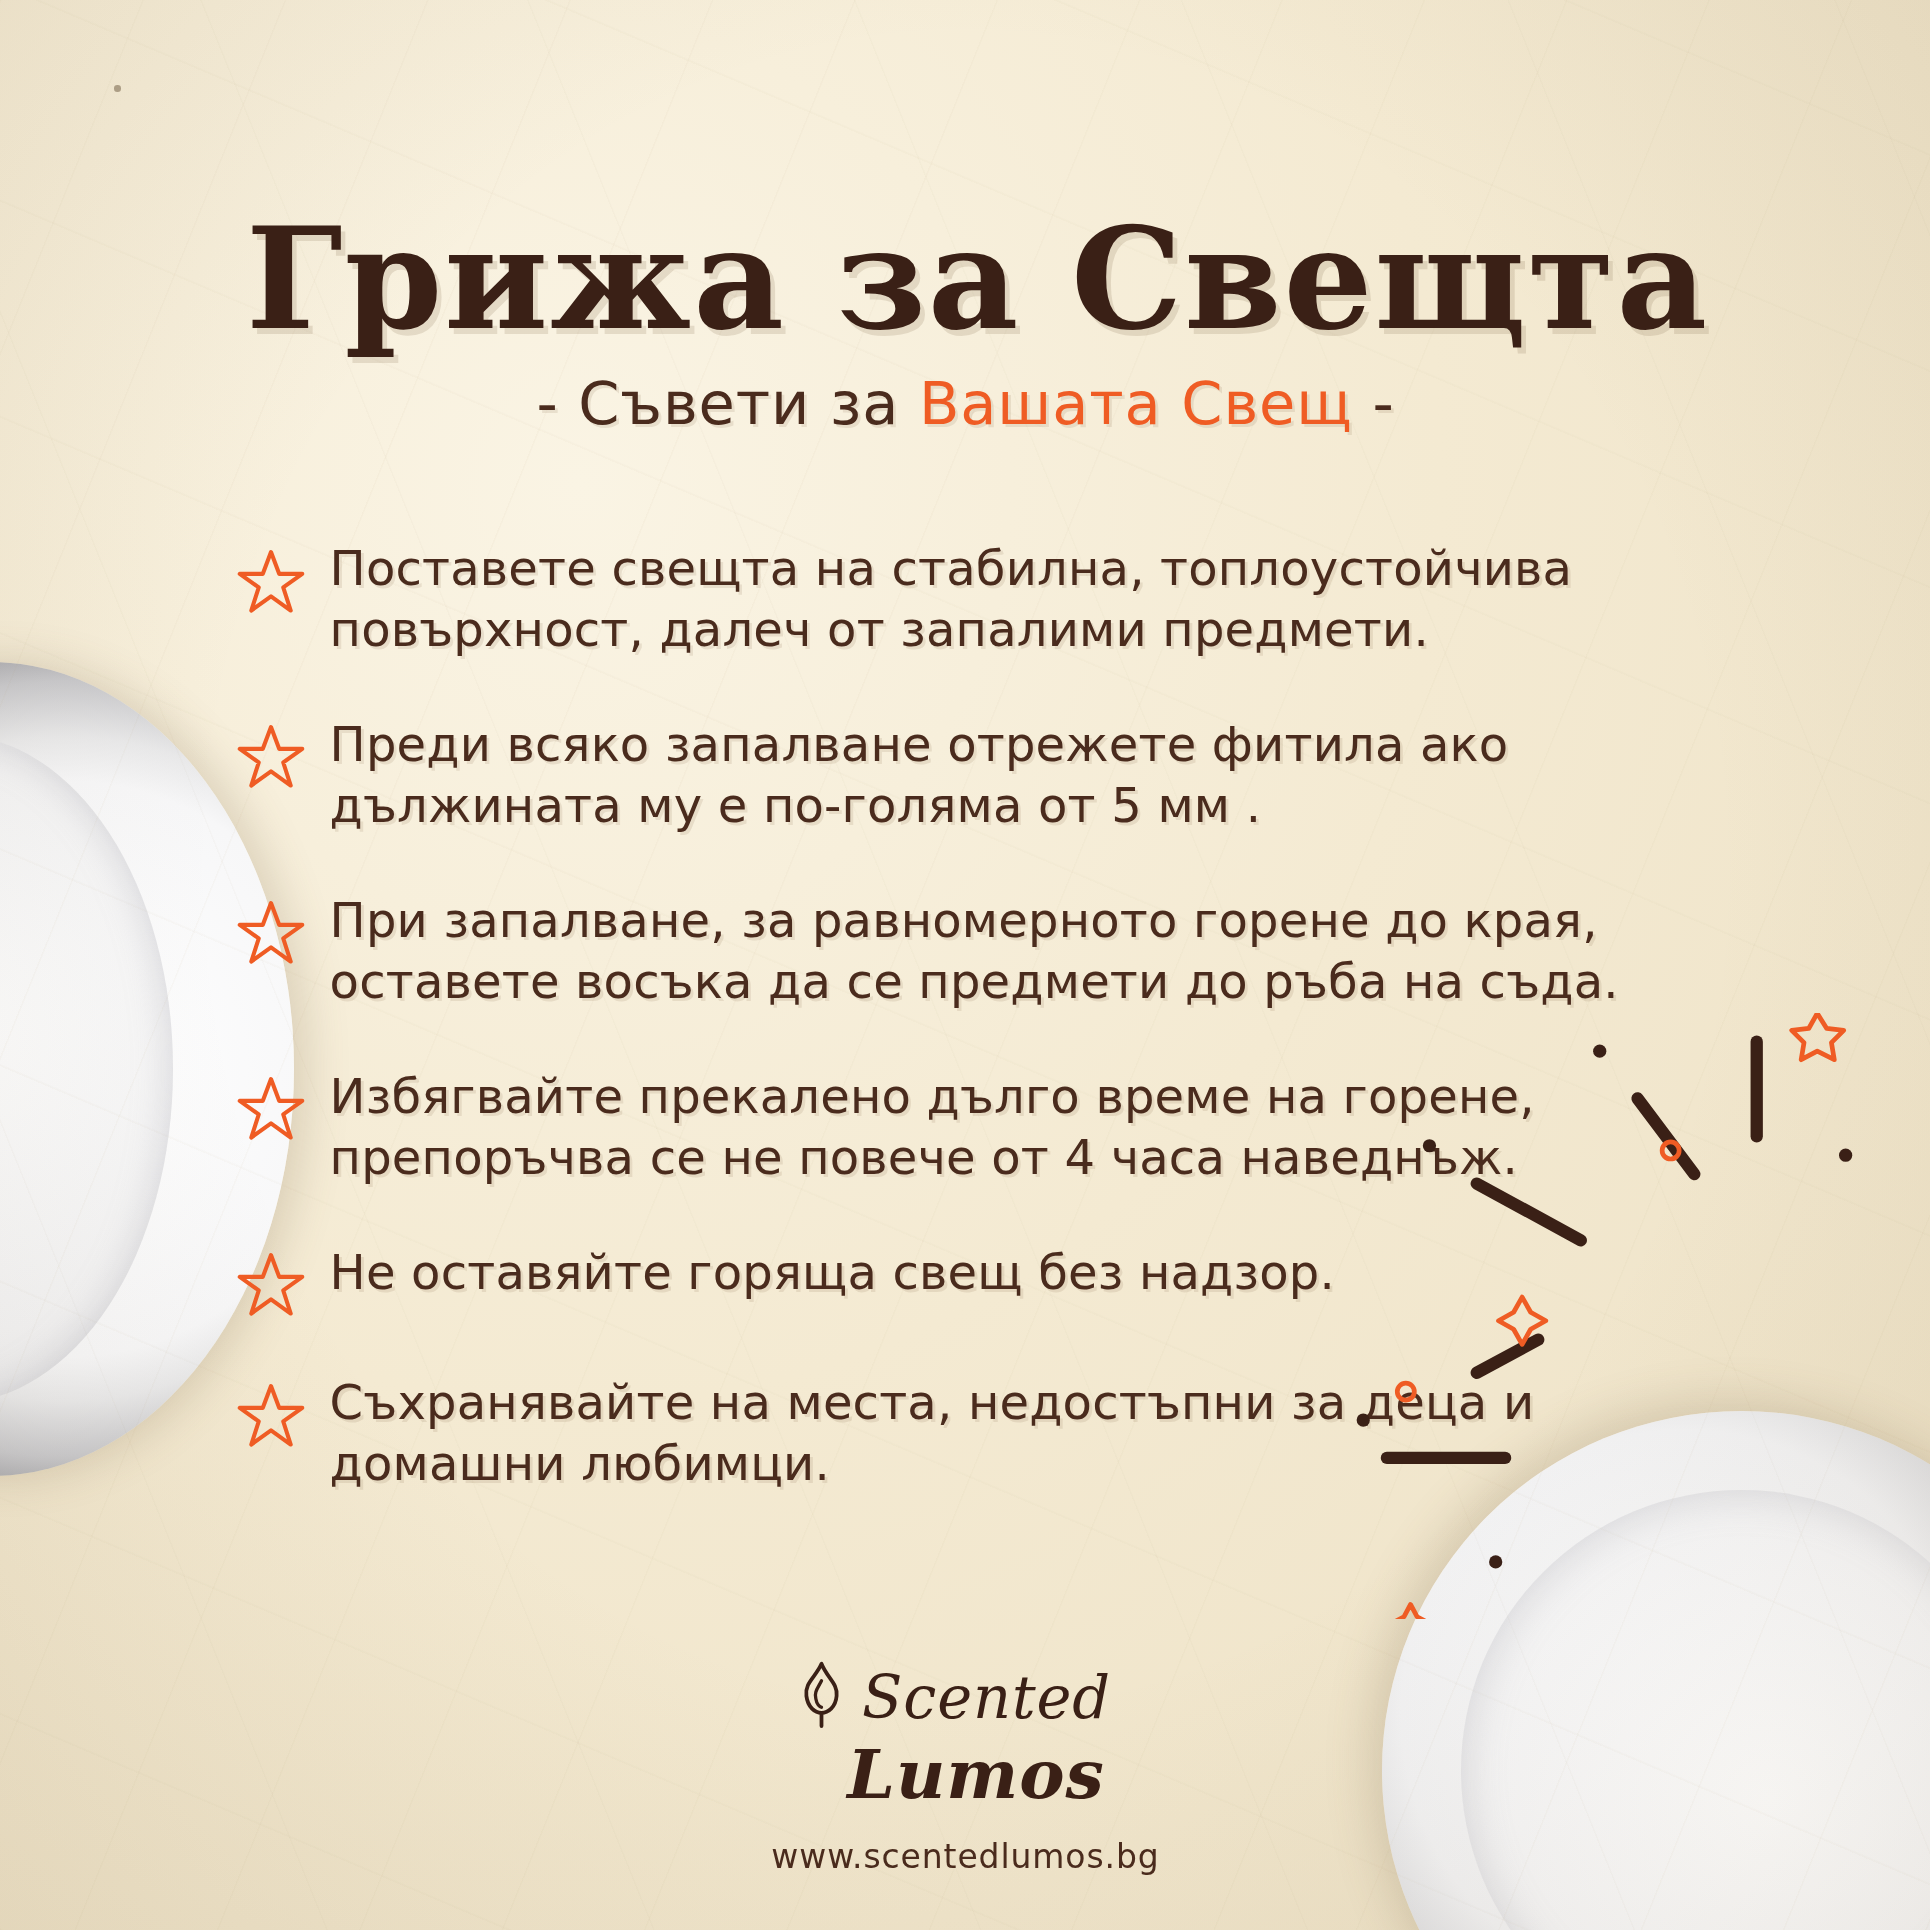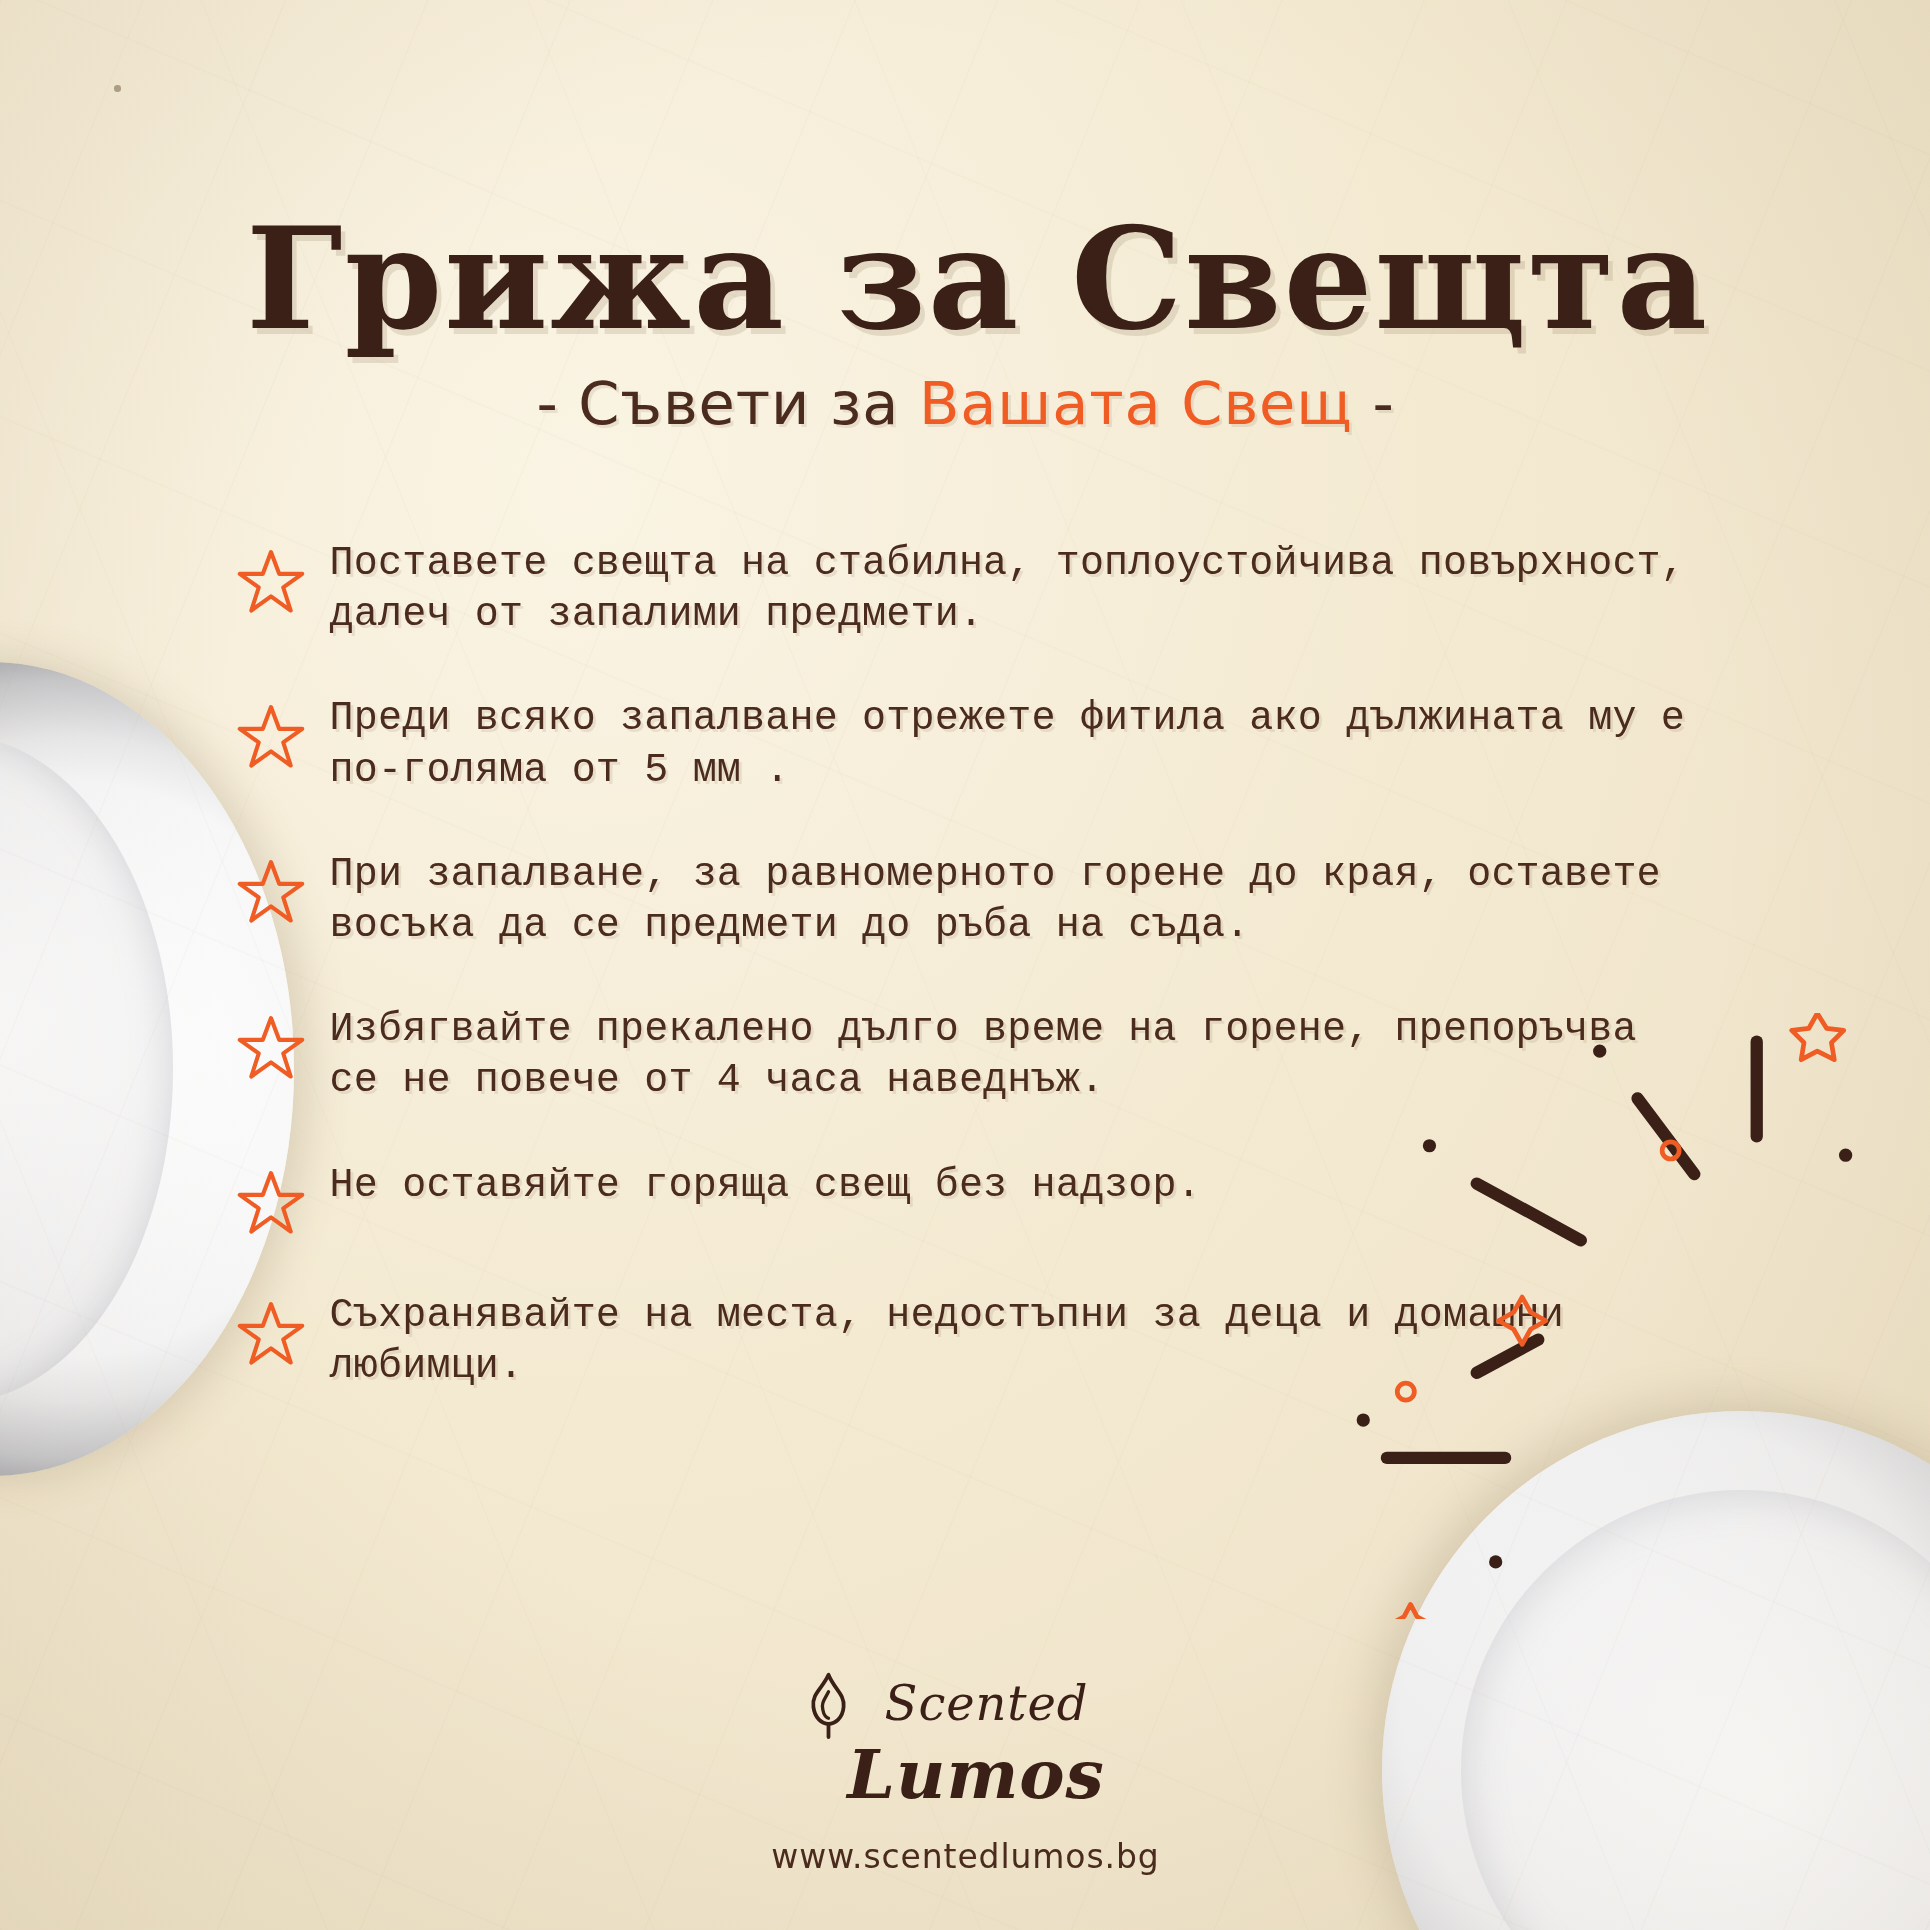--- a/index.html
+++ b/index.html
@@ -138,12 +138,11 @@
   }
   .star svg { display: block; }
   .tip-text {
-    font-size: 40px;
+    font-size: 48px;
     line-height: 1.28;
     color: #4a2b1d;
     text-shadow: 2.8px 2.8px 0 rgba(120,95,62,0.13);
     letter-spacing: 0.2px;
-    font-family: Liberation Mono, monospace;
   }
 
   

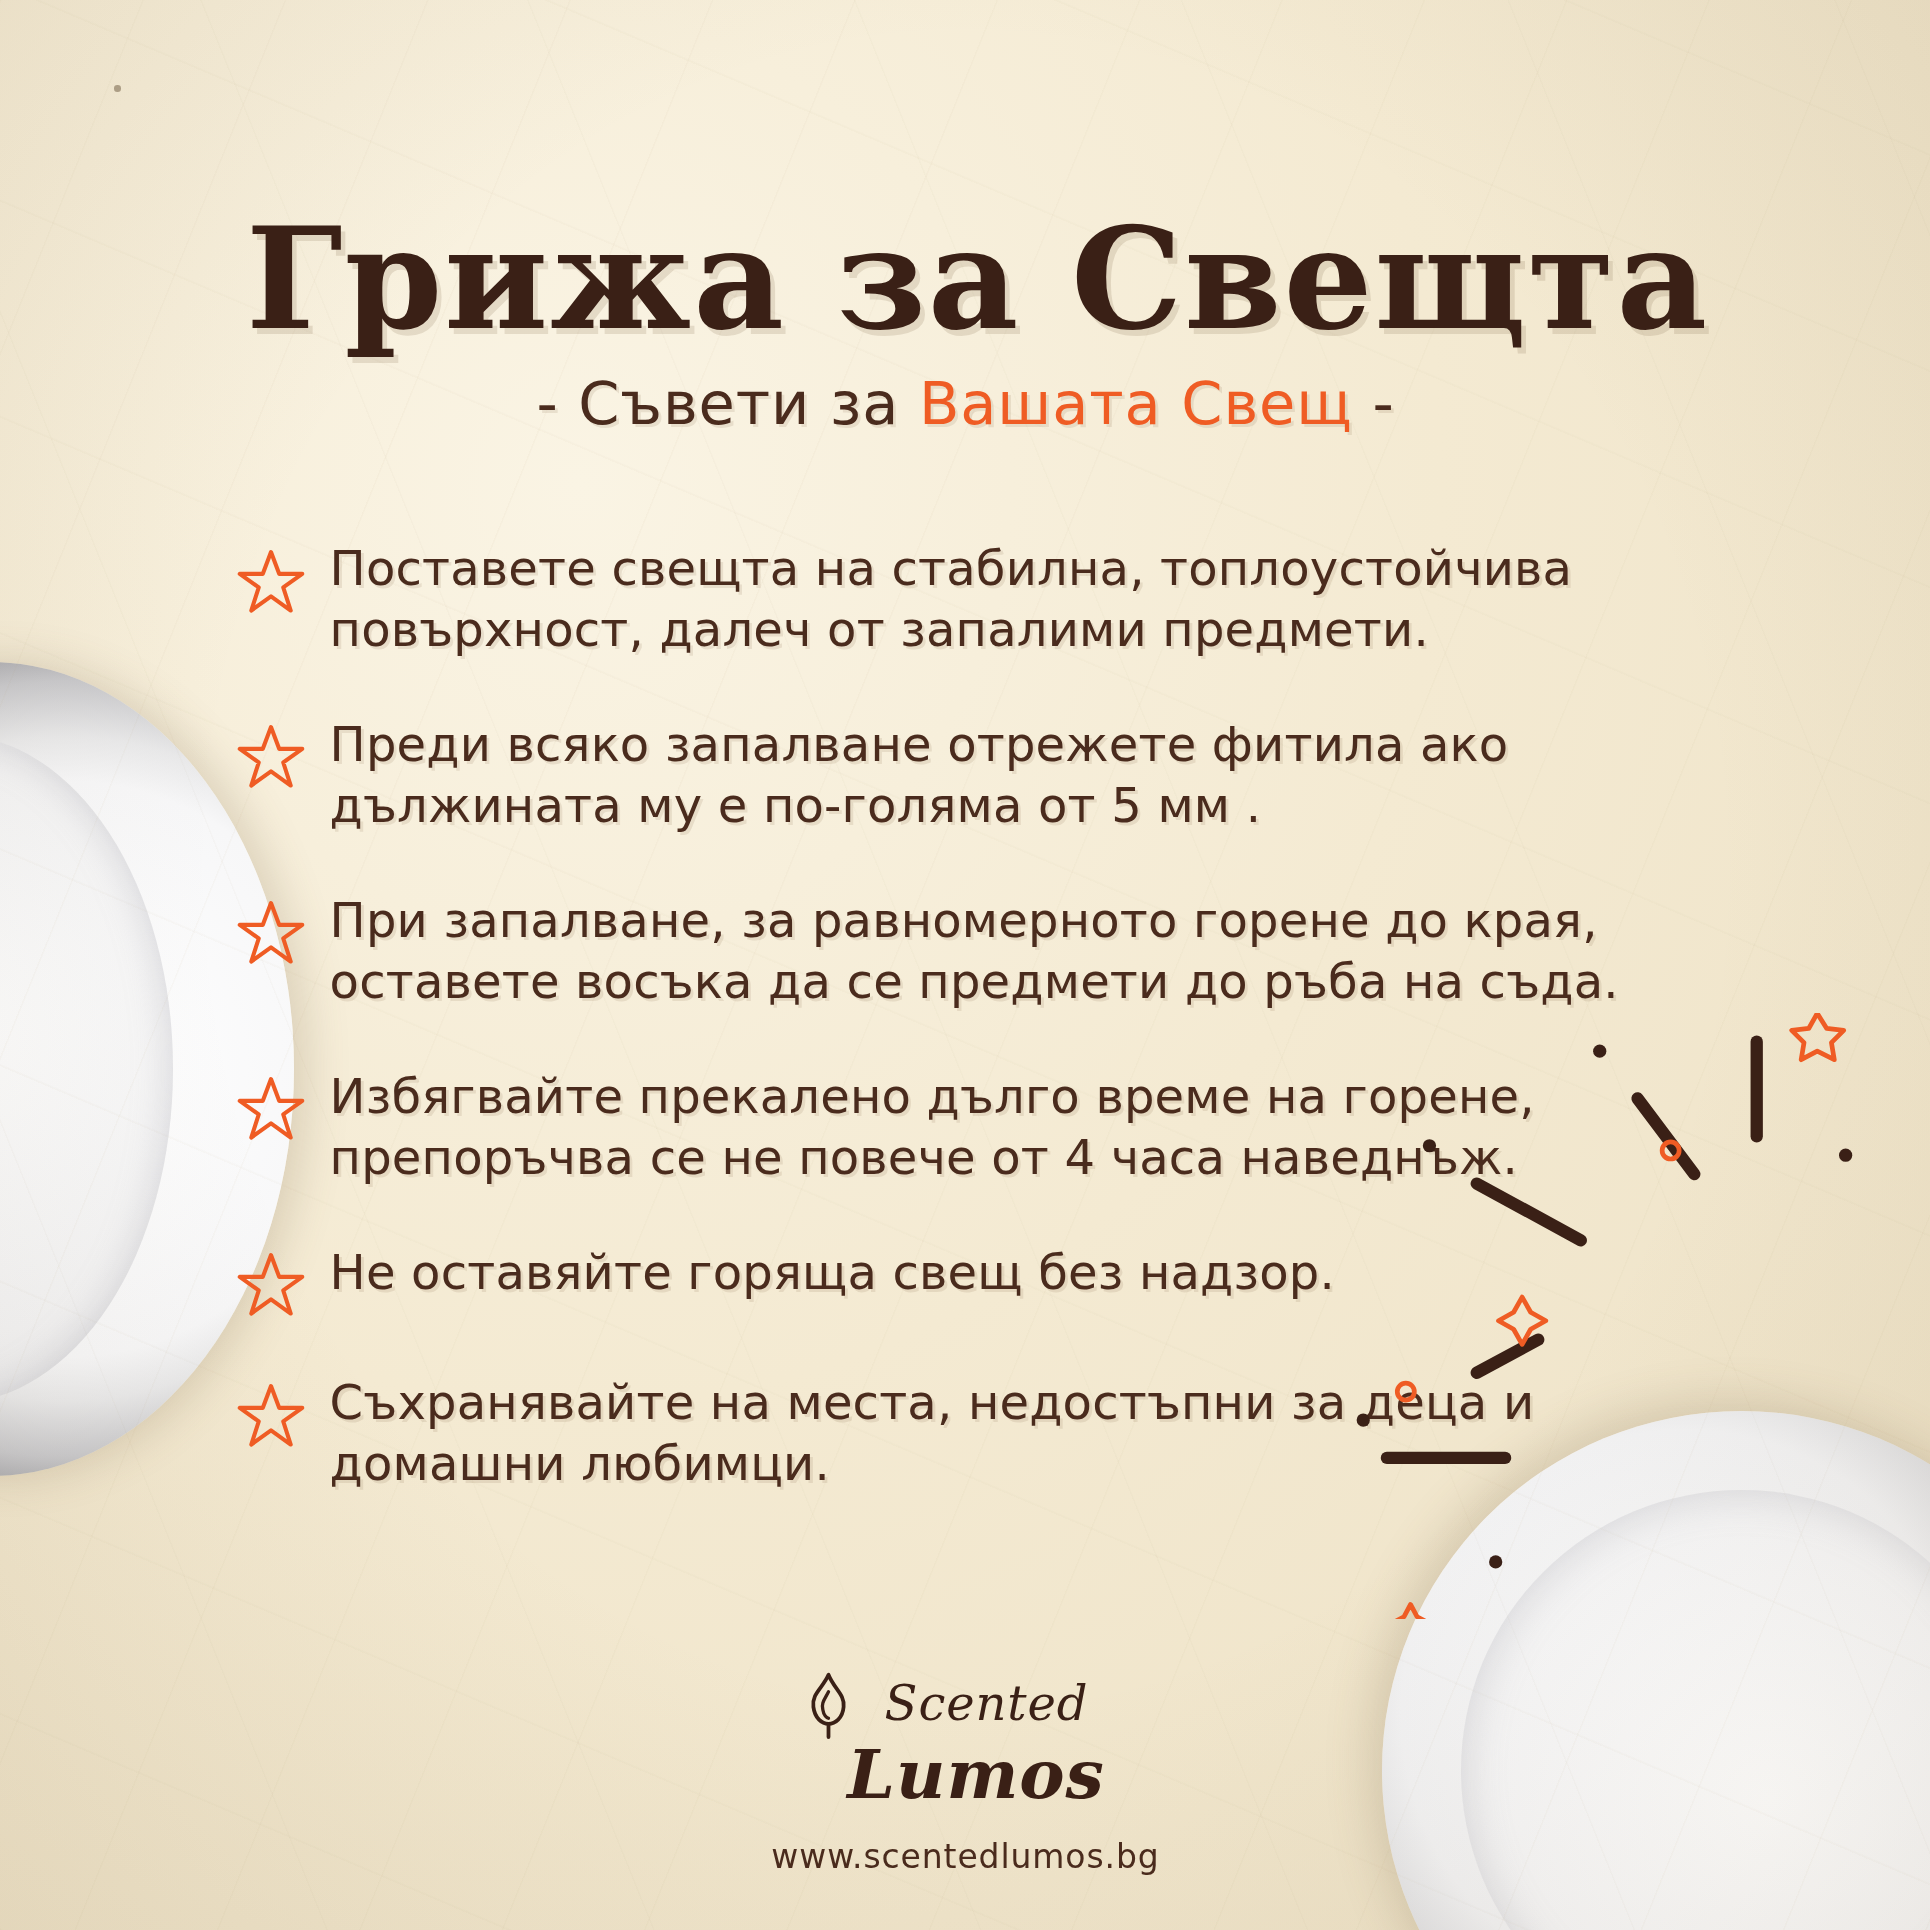--- a/index.html
+++ b/index.html
@@ -170,7 +170,7 @@
     font-family: "DejaVu Serif", serif;
   }
   .brand-scented {
-    font-size: 48px;
+    font-size: 59px;
     font-style: italic;
     letter-spacing: 0.9px;
     display: block;

